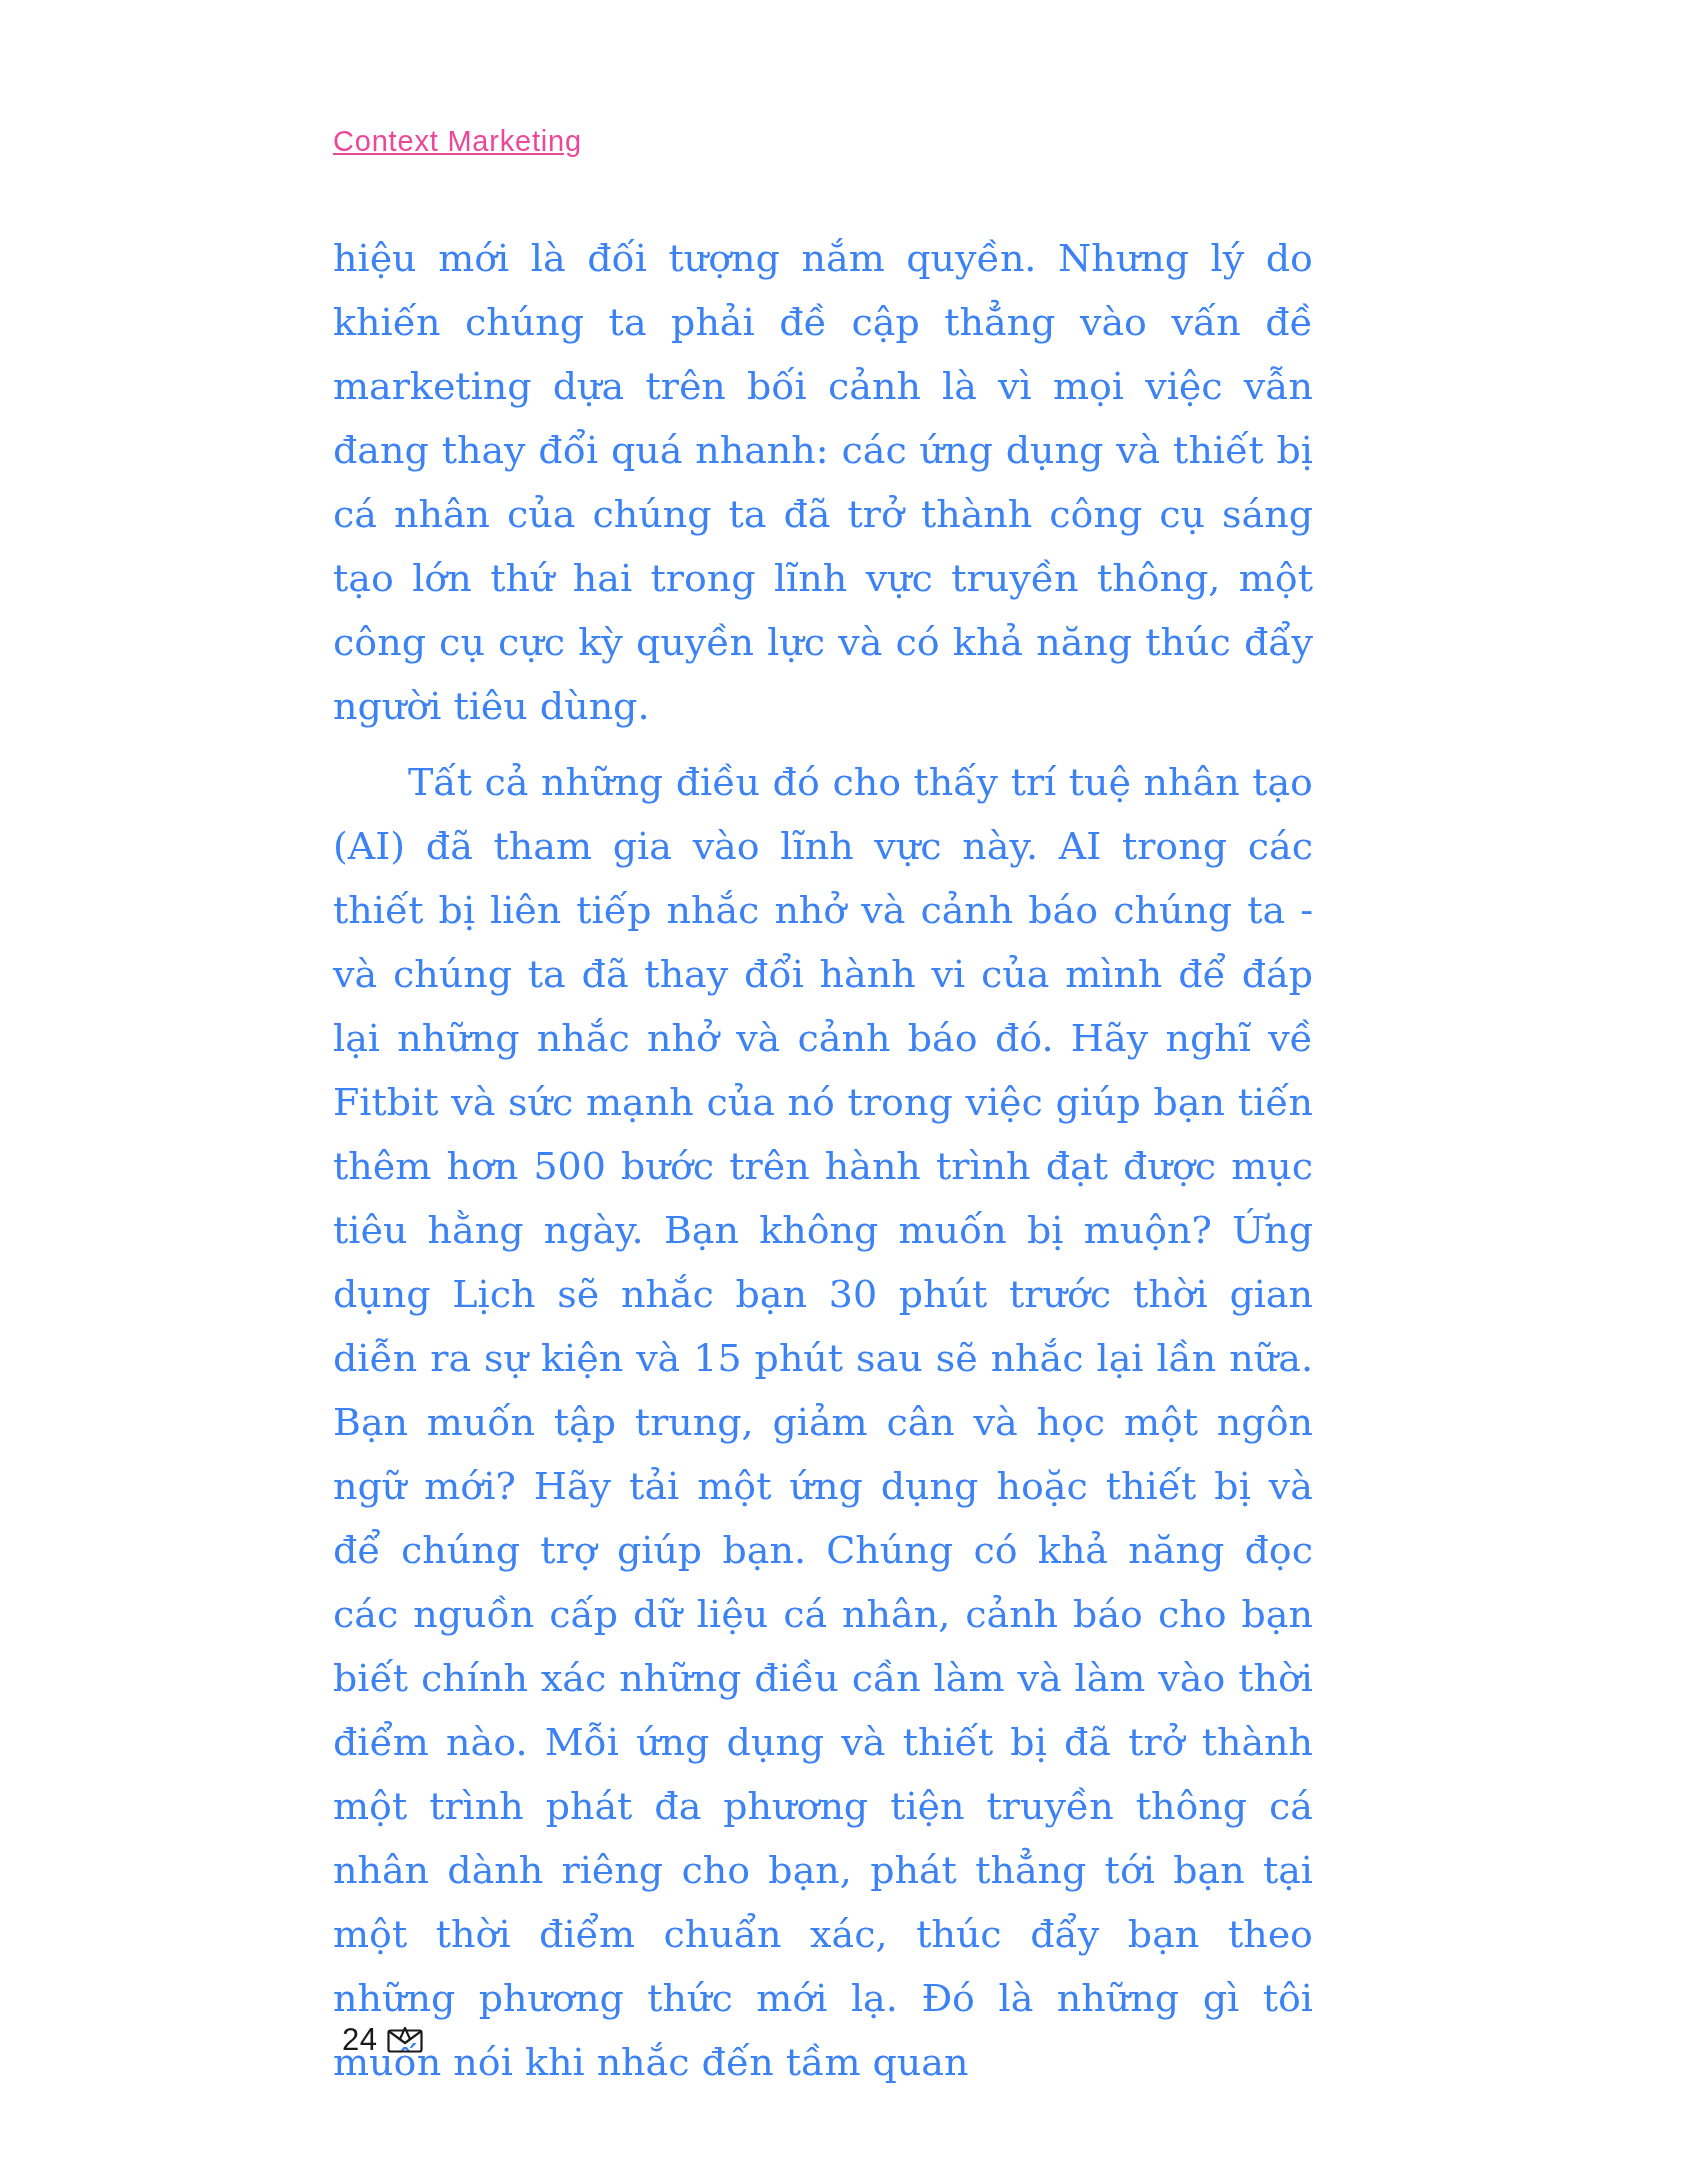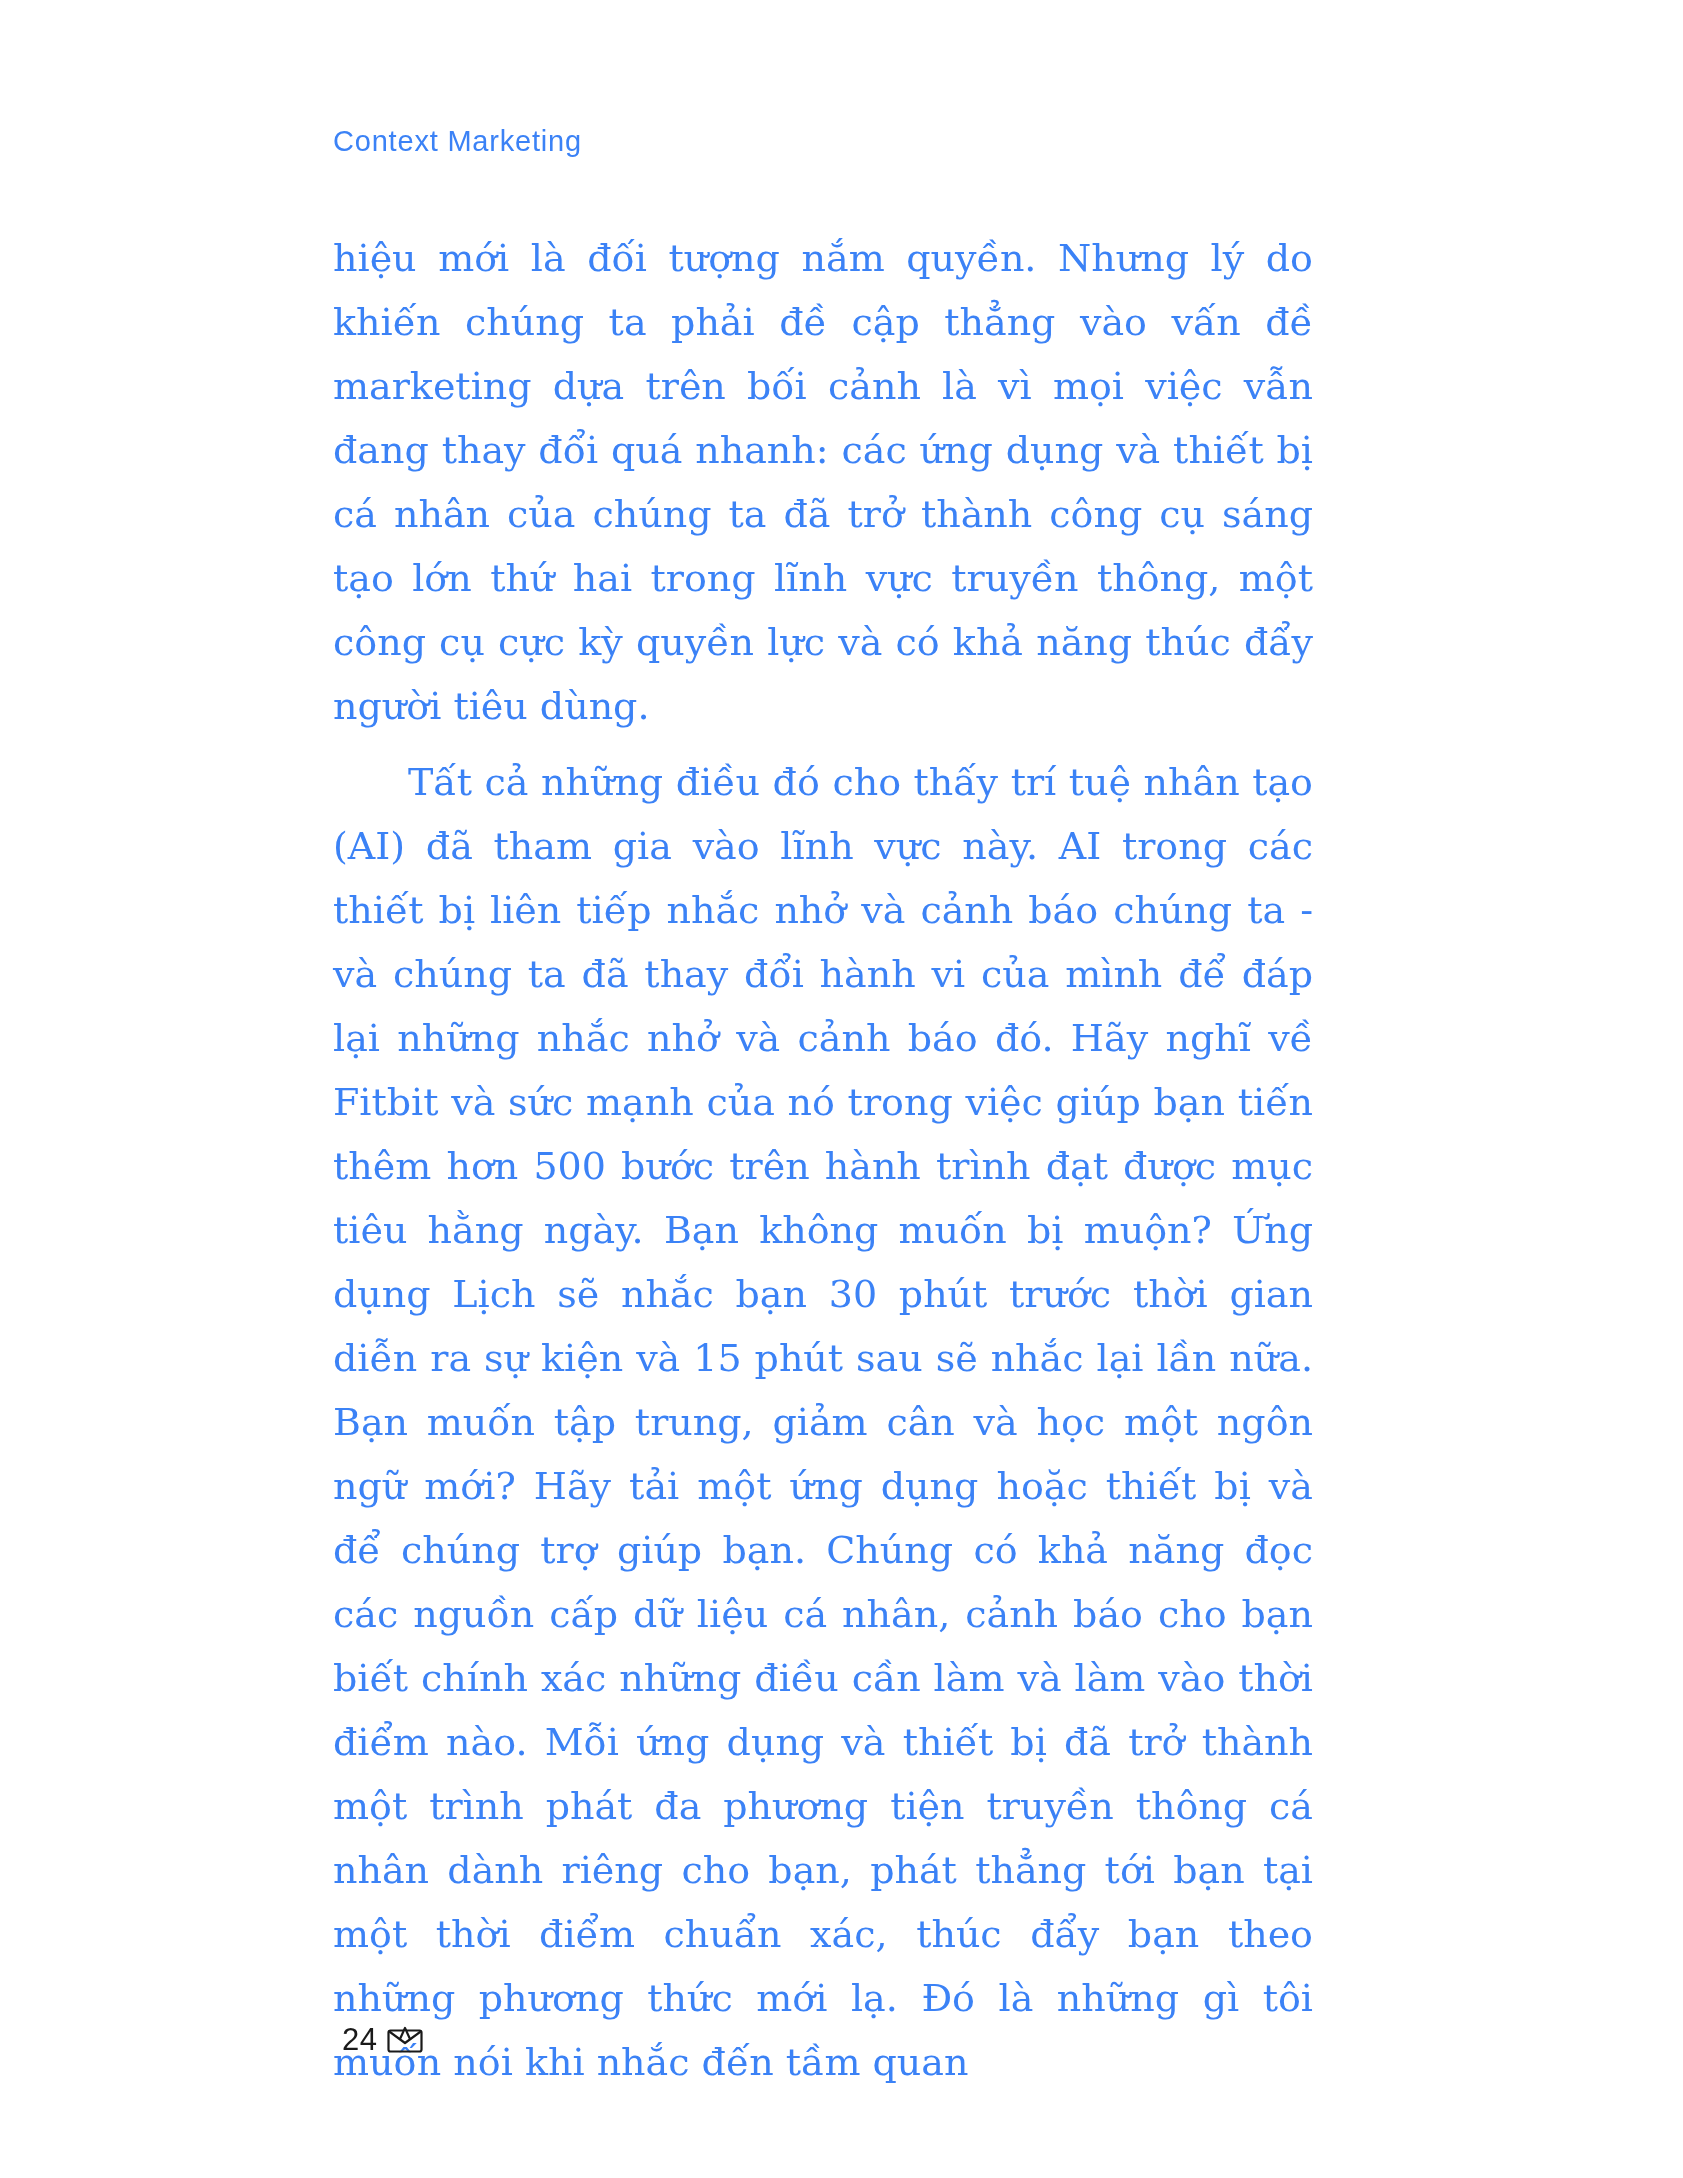--- a/index.html
+++ b/index.html
@@ -28,7 +28,8 @@
     font-size: 29px;
     font-weight: 400;
     letter-spacing: 0.8px;
-    color: #3b82f6;
+    color: #ec4899;
+    text-decoration: underline;
   }
   .body-text {
     position: absolute;

